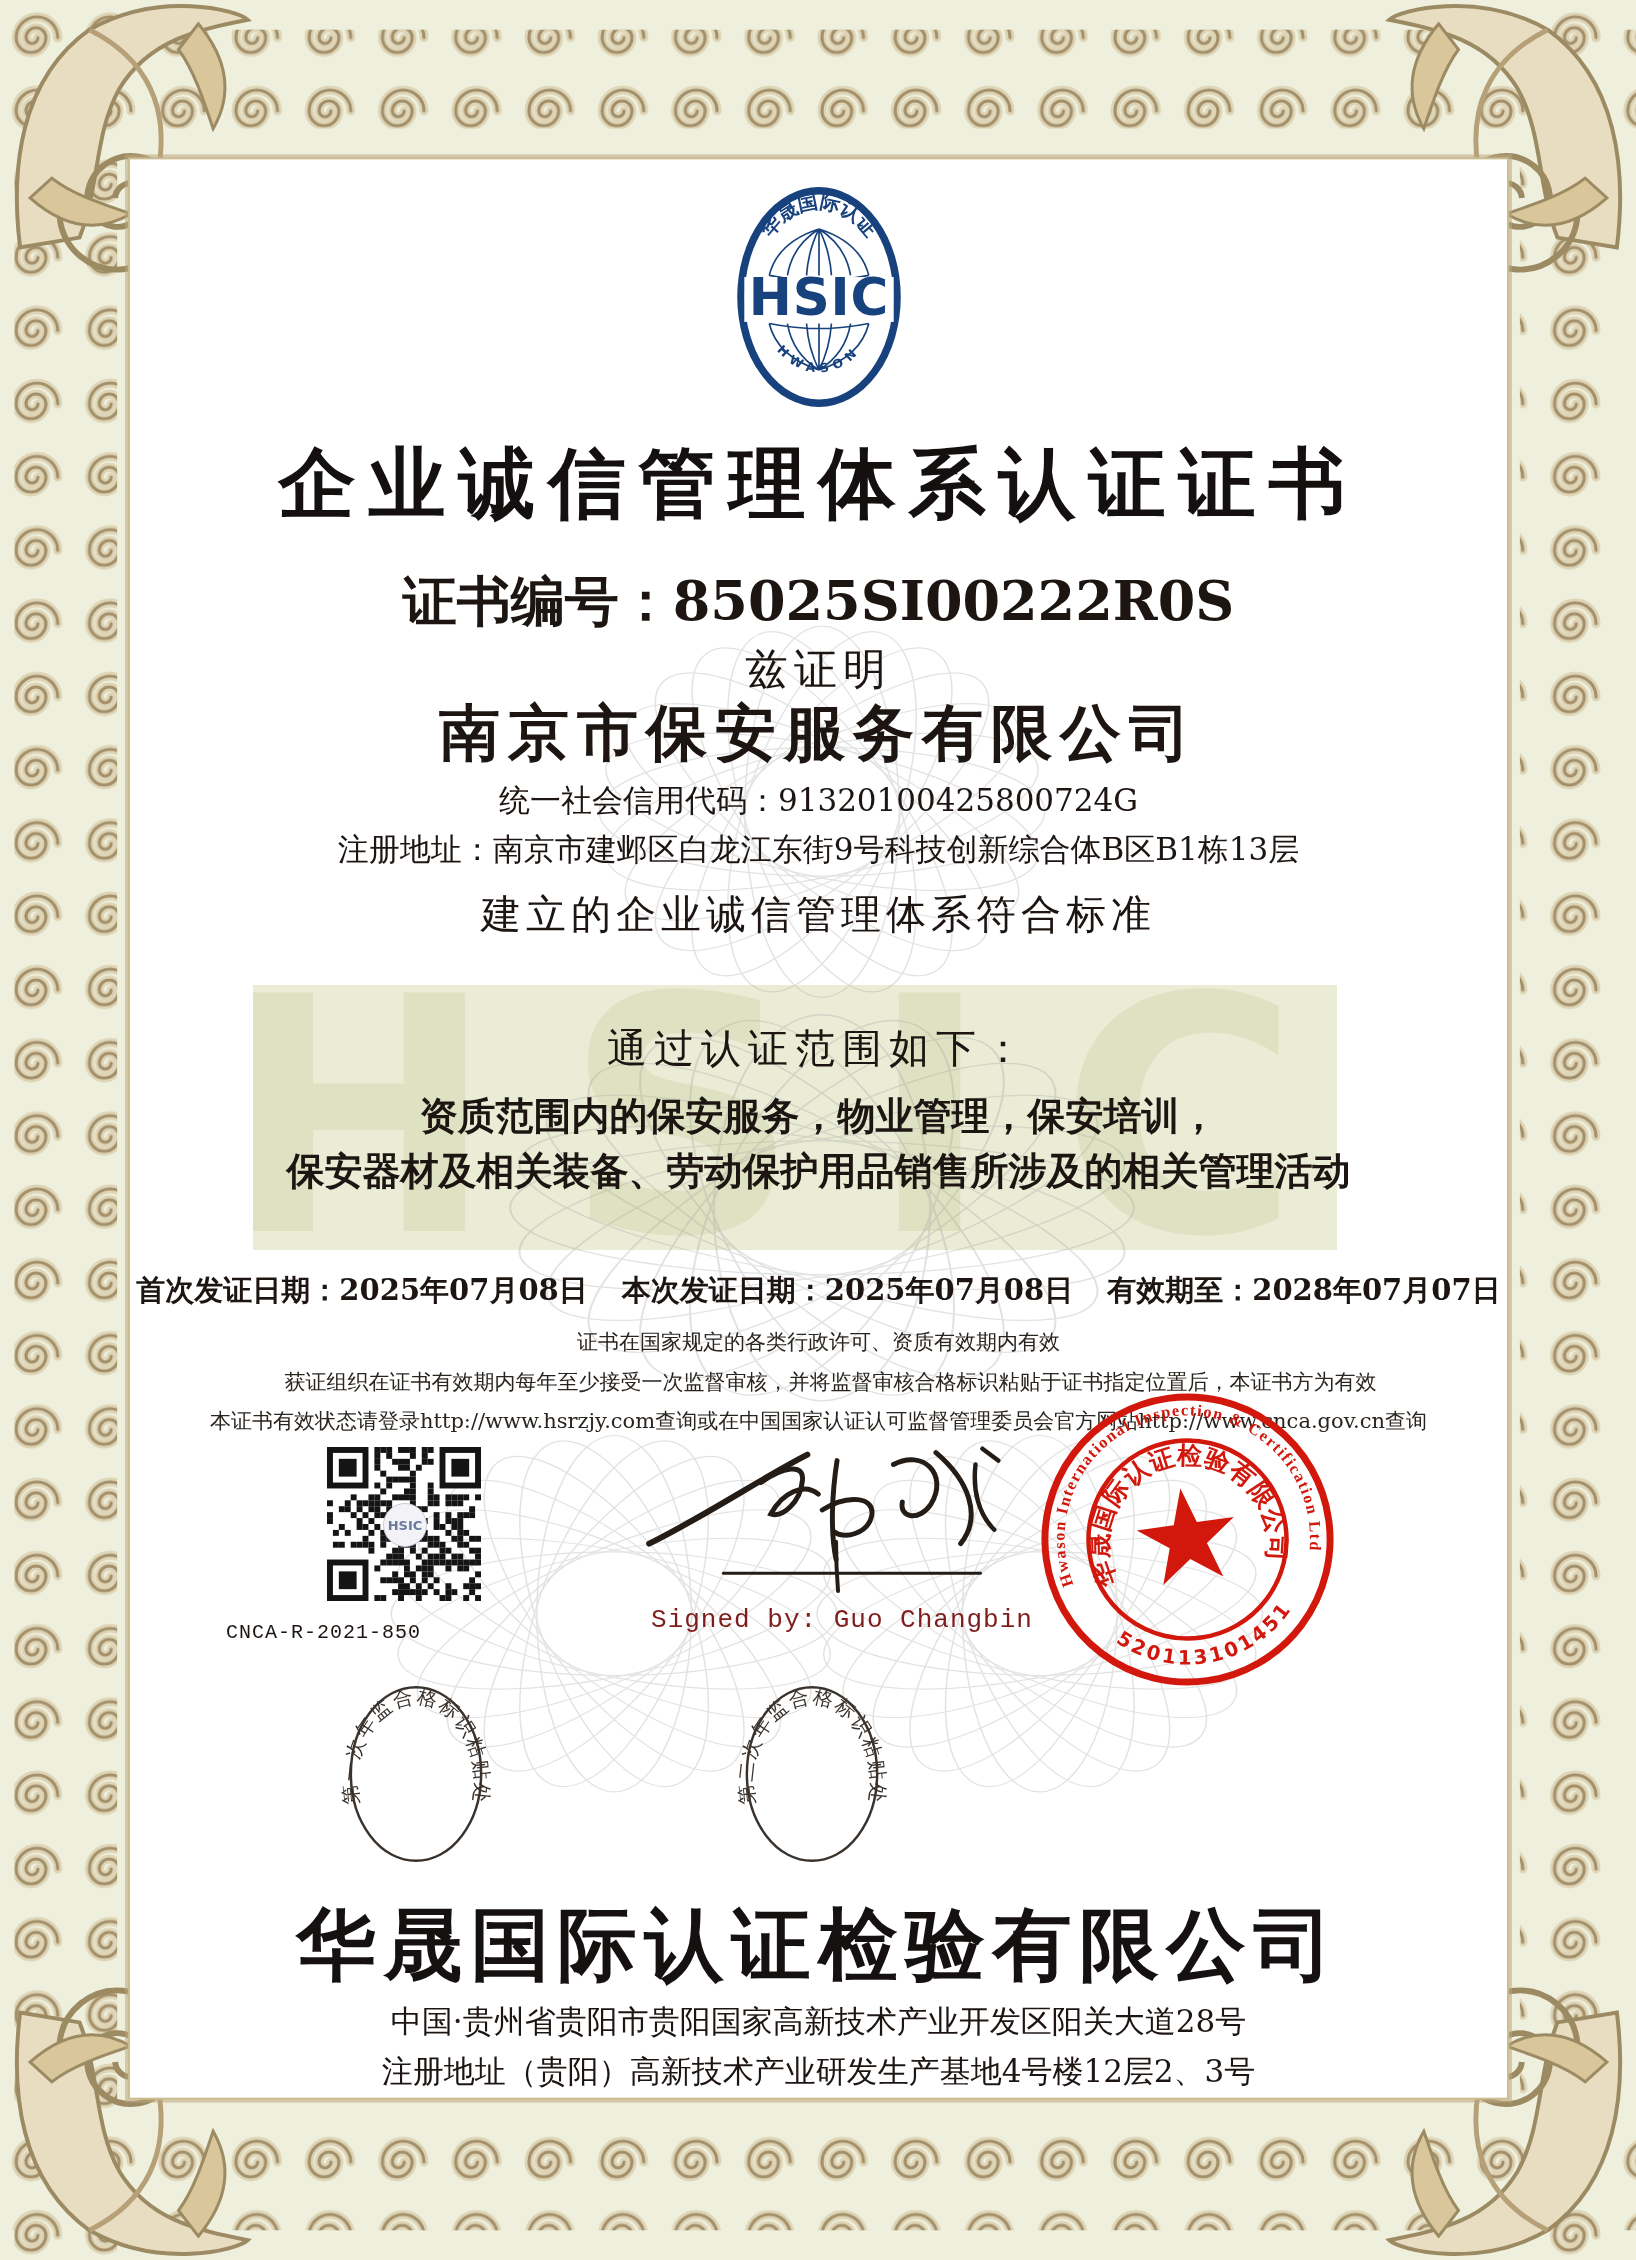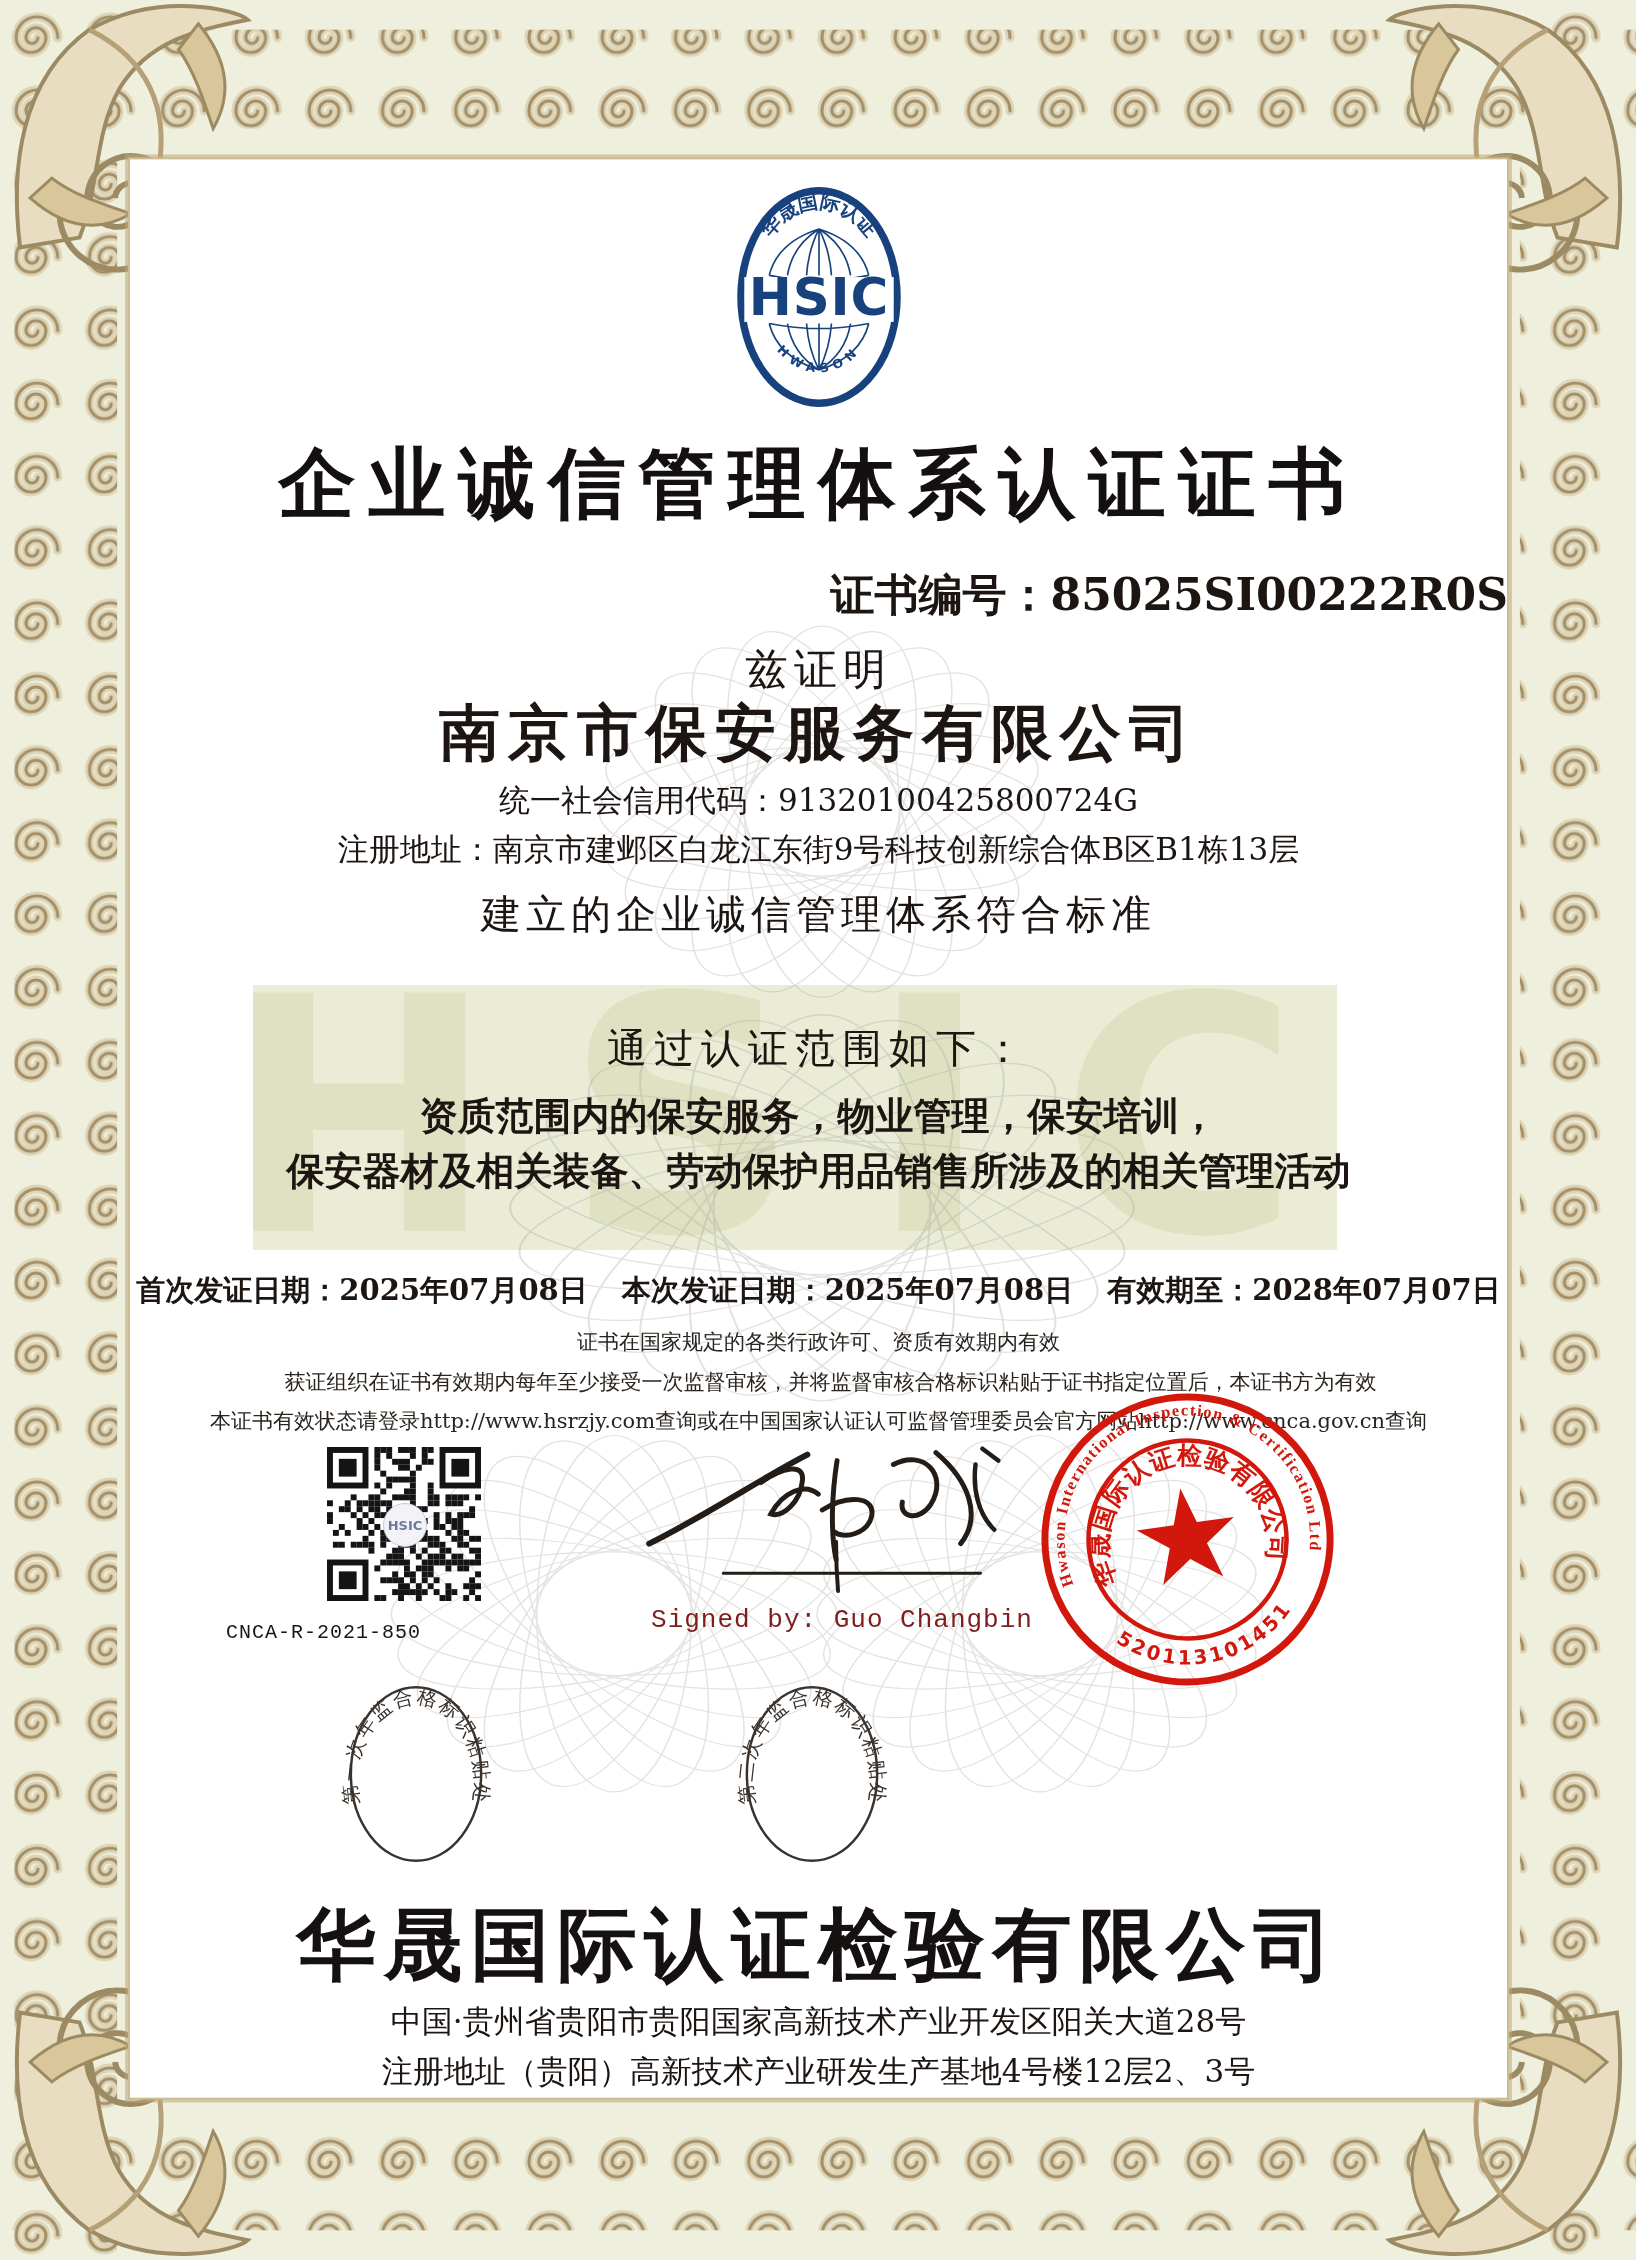--- a/index.html
+++ b/index.html
@@ -18,7 +18,7 @@
   
   .logo{position:absolute;left:607px;top:26px;width:166px;height:226px;}
   .title{top:275px;font-size:77px;font-weight:900;letter-spacing:13px;color:#141010;}
-  .certno{top:408px;font-size:44px;font-weight:bold;text-align:right;}
+  .certno{top:408px;font-size:54px;font-weight:bold;}
   .zhengming{top:483px;font-size:43px;letter-spacing:6px;}
   .company{top:535px;font-size:61px;font-weight:900;letter-spacing:8px;}
   .credit{top:622px;font-size:31px;}

